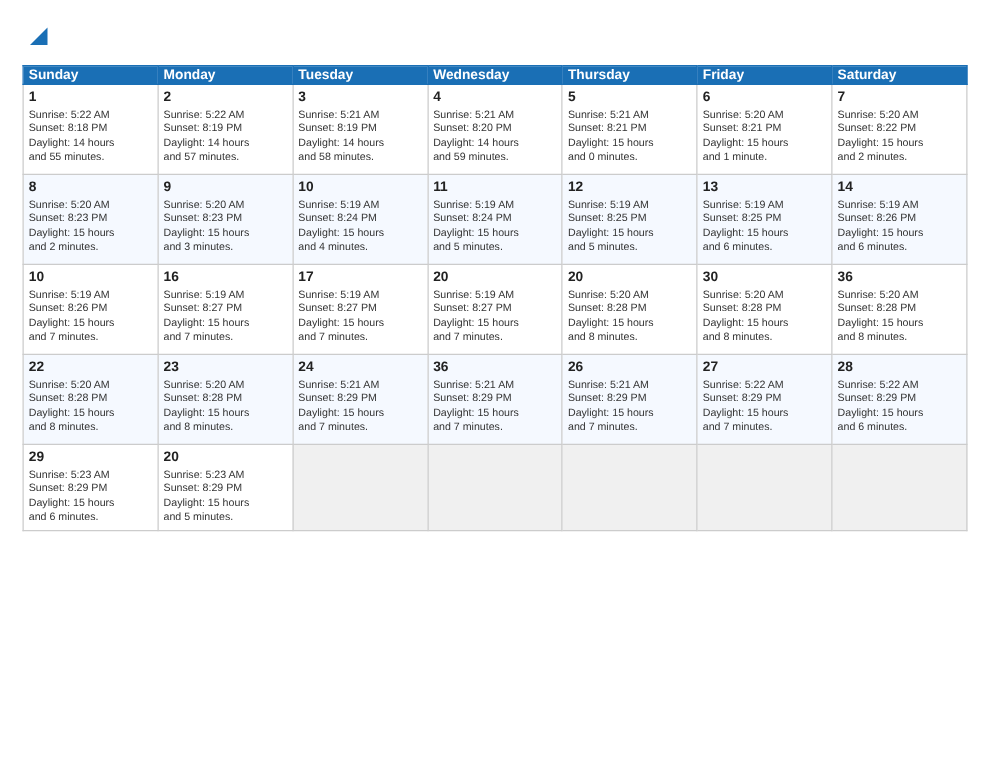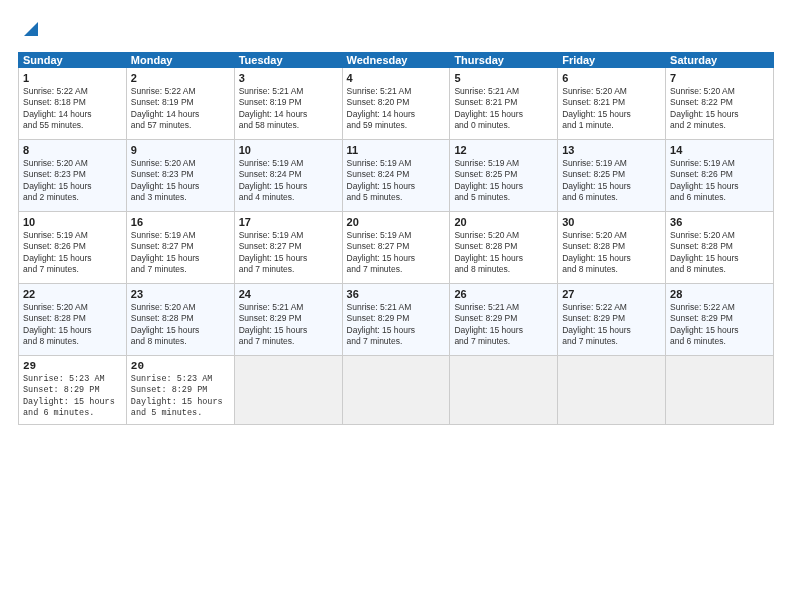--- a/index.html
+++ b/index.html
@@ -95,7 +95,6 @@
     }
     .last-row td {
       height: 60px;
-      font-family: Liberation Mono, monospace;
     }
   </style>
 </head>

